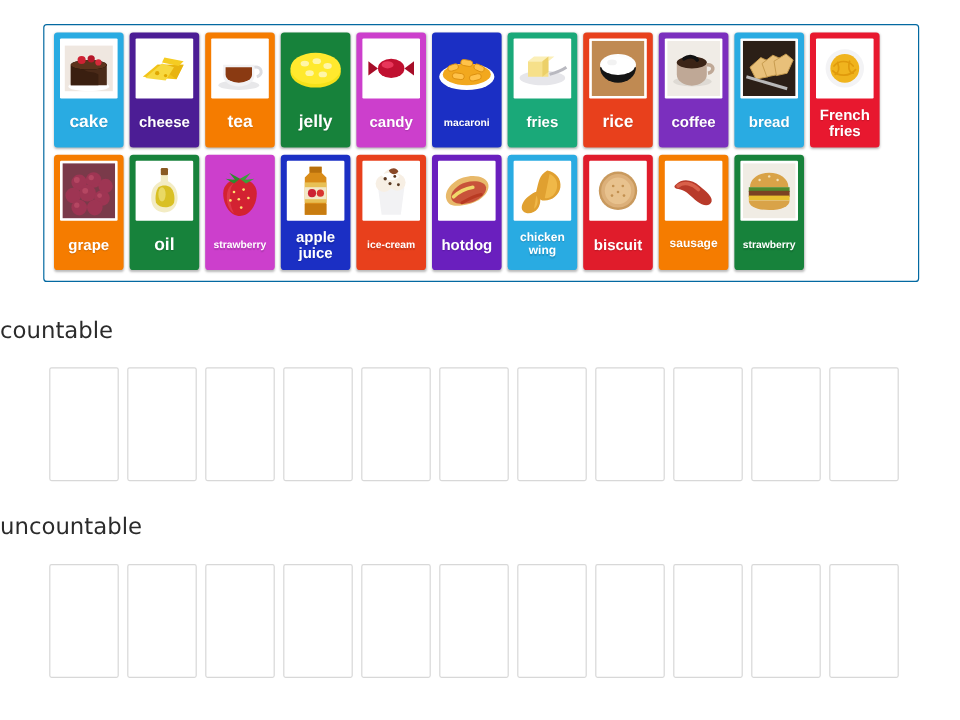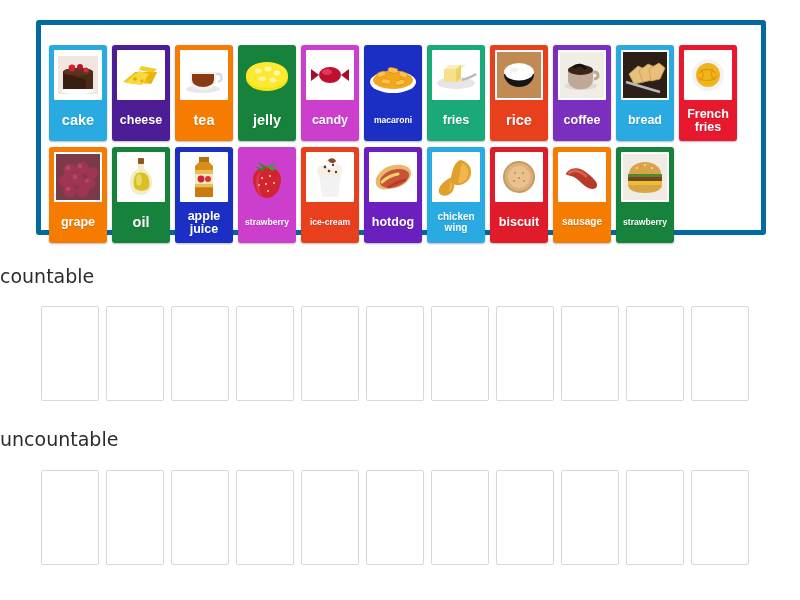--- a/index.html
+++ b/index.html
@@ -27,9 +27,9 @@
     width: 730px;
     height: 215px;
     background: #ffffff;
-    border: 5px solid #0369a1;
+    border: 1px solid #0369a1;
     border-radius: 3px;
-    padding: 20px 5px;
+    padding: 6px 5px;
   }
   .tray-row {
     display: flex;

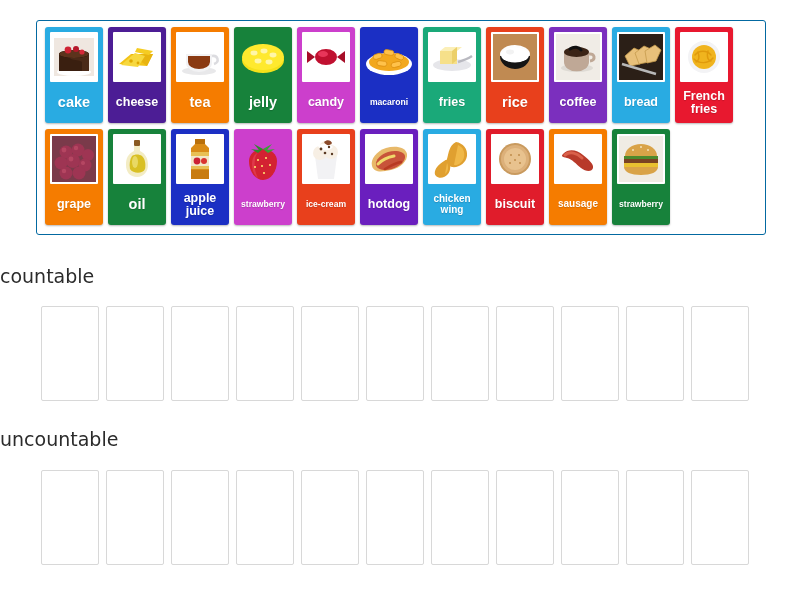--- a/index.html
+++ b/index.html
@@ -324,21 +324,6 @@
           </div>
           <div class="card-label s-lg">oil</div>
         </div>
-        <div class="card" style="background: rgb(27, 47, 196);">
-          <div class="card-img" style="background: rgb(255, 255, 255);">
-            <svg width="44" height="46" viewBox="0 0 44 46">
-              <rect width="44" height="46" fill="#fff"></rect>
-              <path d="M17 3h10v5l4 4v31H13V12l4-4z" fill="#d98c18"></path>
-              <path d="M17 3h10v5H17z" fill="#b8700c"></path>
-              <rect x="13" y="16" width="18" height="17" fill="#e8c055"></rect>
-              <rect x="13" y="20" width="18" height="10" fill="#f2e8c8"></rect>
-              <circle cx="19" cy="25" r="3.4" fill="#cc2233"></circle>
-              <circle cx="26" cy="25" r="3" fill="#d9342f"></circle>
-              <path d="M13 34h18v9H13z" fill="#c87c10"></path>
-            </svg>
-          </div>
-          <div class="card-label s-md">apple juice</div>
-        </div>
         <div class="card" style="background: rgb(204, 63, 204);">
           <div class="card-img nobg">
             <svg width="44" height="46" viewBox="0 0 44 46">
@@ -358,6 +343,21 @@
           </div>
           <div class="card-label s-xs">strawberry</div>
         </div>
+        <div class="card" style="background: rgb(27, 47, 196);">
+          <div class="card-img" style="background: rgb(255, 255, 255);">
+            <svg width="44" height="46" viewBox="0 0 44 46">
+              <rect width="44" height="46" fill="#fff"></rect>
+              <path d="M17 3h10v5l4 4v31H13V12l4-4z" fill="#d98c18"></path>
+              <path d="M17 3h10v5H17z" fill="#b8700c"></path>
+              <rect x="13" y="16" width="18" height="17" fill="#e8c055"></rect>
+              <rect x="13" y="20" width="18" height="10" fill="#f2e8c8"></rect>
+              <circle cx="19" cy="25" r="3.4" fill="#cc2233"></circle>
+              <circle cx="26" cy="25" r="3" fill="#d9342f"></circle>
+              <path d="M13 34h18v9H13z" fill="#c87c10"></path>
+            </svg>
+          </div>
+          <div class="card-label s-md">apple juice</div>
+        </div>
         <div class="card" style="background: rgb(232, 64, 28);">
           <div class="card-img" style="background: rgb(255, 255, 255);">
             <svg width="44" height="46" viewBox="0 0 44 46">

